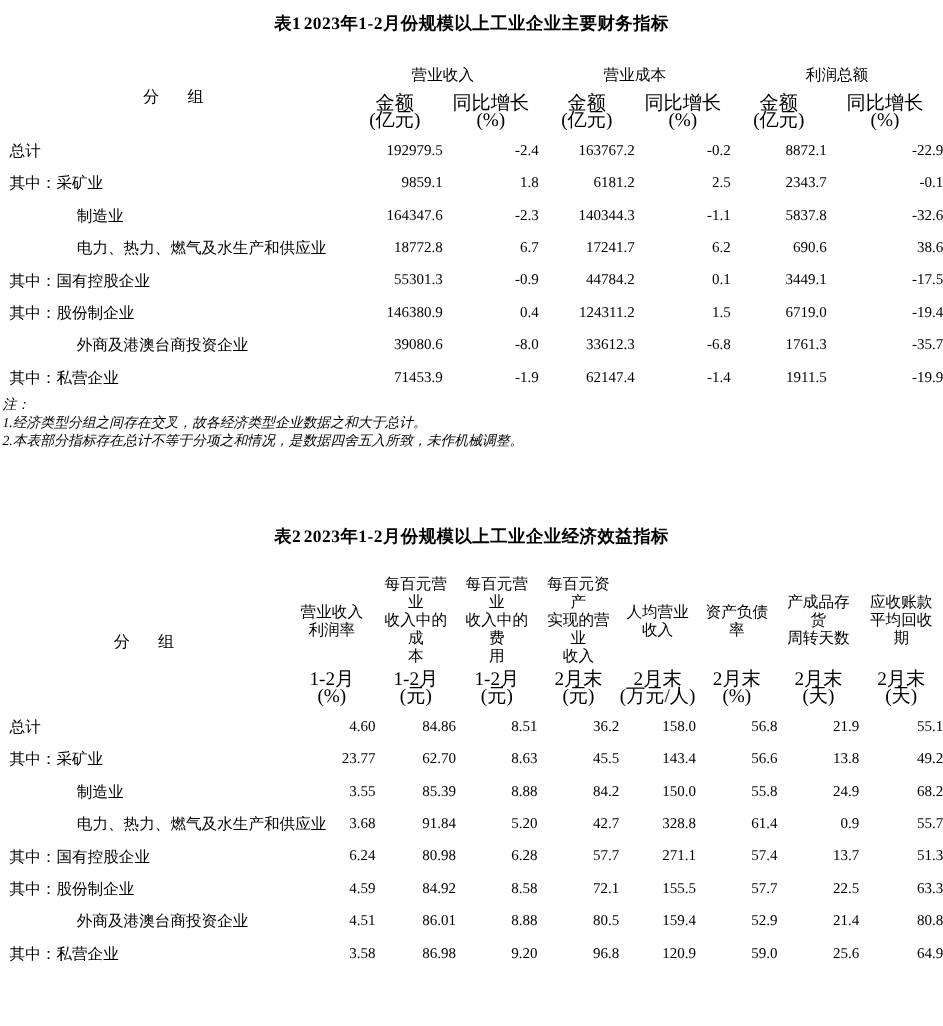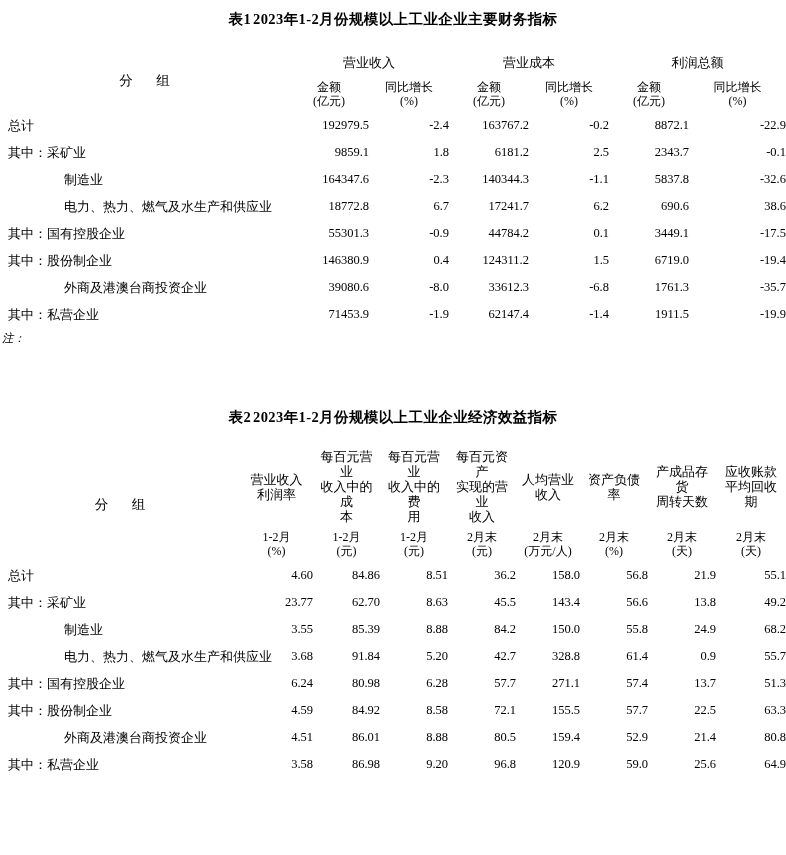--- a/index.html
+++ b/index.html
@@ -73,7 +73,7 @@
   }
   .sub-head {
     text-align: center;
-    font-size: 12px;
+    font-size: 16px;
     line-height: 14px;
     height: 36px;
     padding: 2px 0 3px 0;

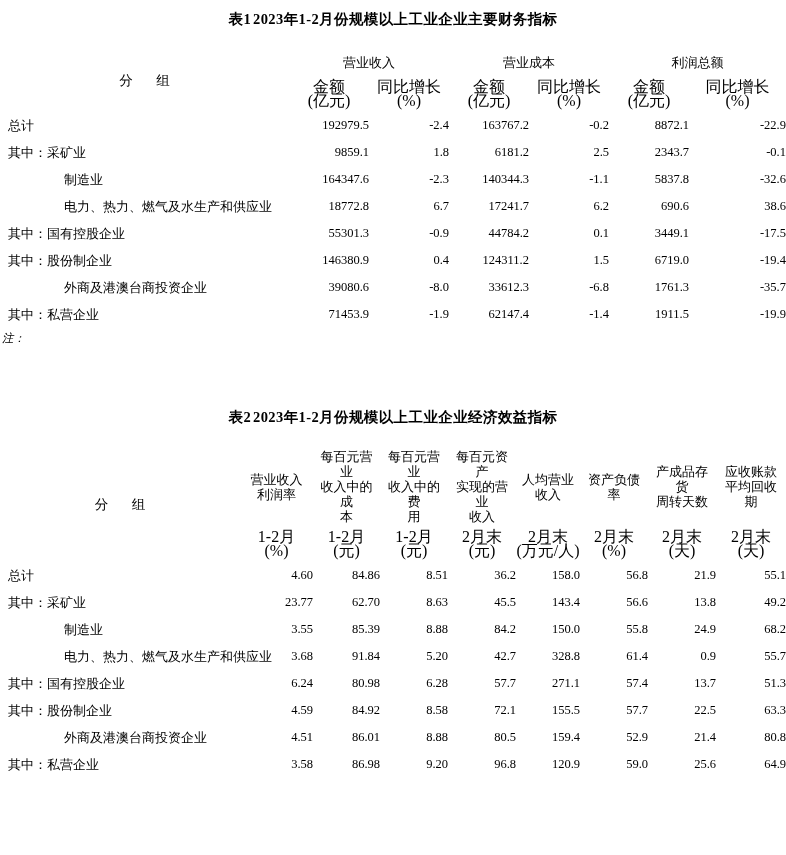--- a/index.html
+++ b/index.html
@@ -254,6 +254,7 @@
 
   <div class="notes">
     <div>注：</div>
+    <div>1.经济类型分组之间存在交叉，故各经济类型企业数据之和大于总计。</div>
   </div>
 
   <div class="spacer-block"></div>

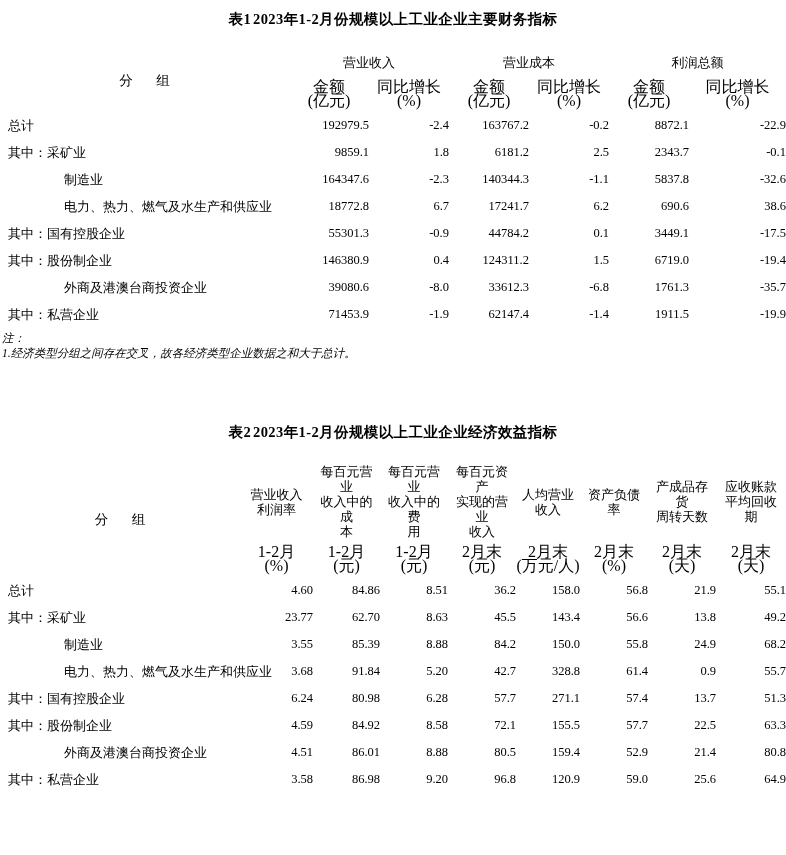--- a/index.html
+++ b/index.html
@@ -255,6 +255,7 @@
   <div class="notes">
     <div>注：</div>
     <div>1.经济类型分组之间存在交叉，故各经济类型企业数据之和大于总计。</div>
+    <div>2.本表部分指标存在总计不等于分项之和情况，是数据四舍五入所致，未作机械调整。</div>
   </div>
 
   <div class="spacer-block"></div>

